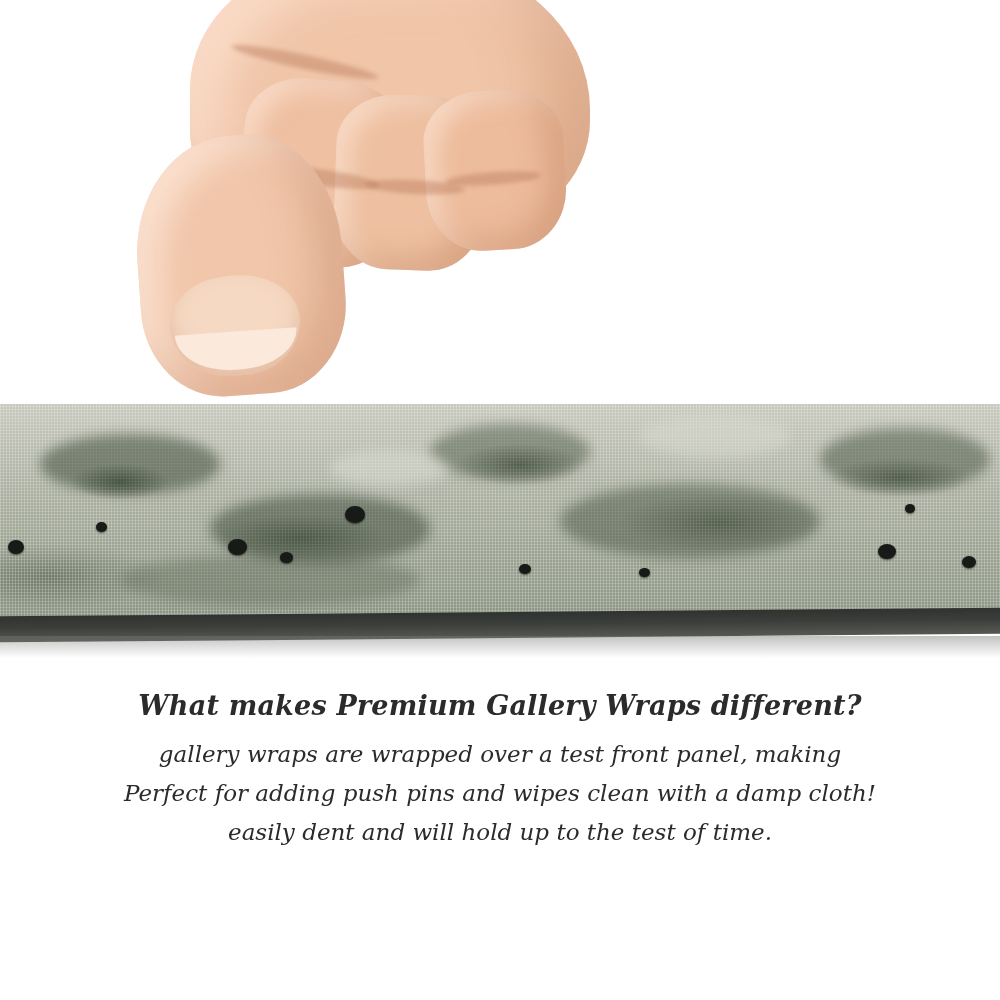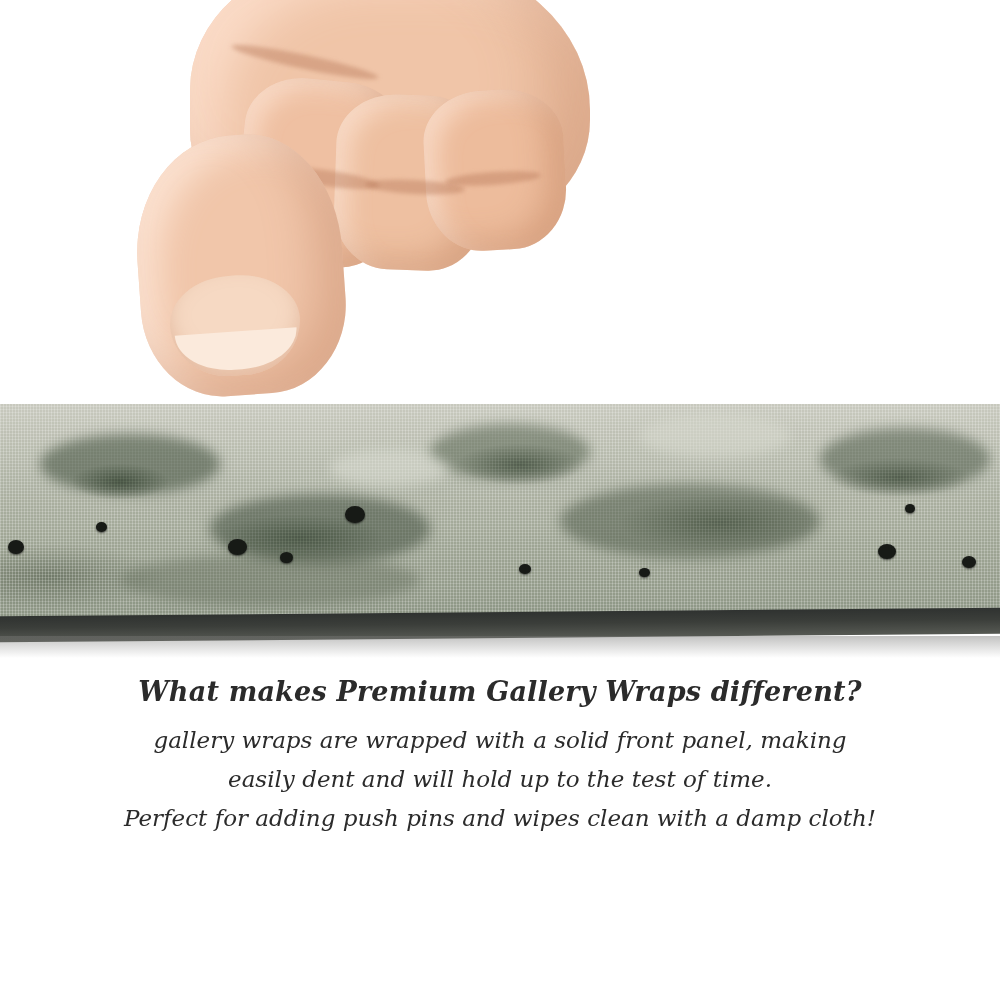--- a/index.html
+++ b/index.html
@@ -159,7 +159,7 @@
   .caption {
     position: absolute;
     left: 0;
-    top: 676px;
+    top: 690px;
     width: 1000px;
     text-align: center;
     color: #2b2b2b;

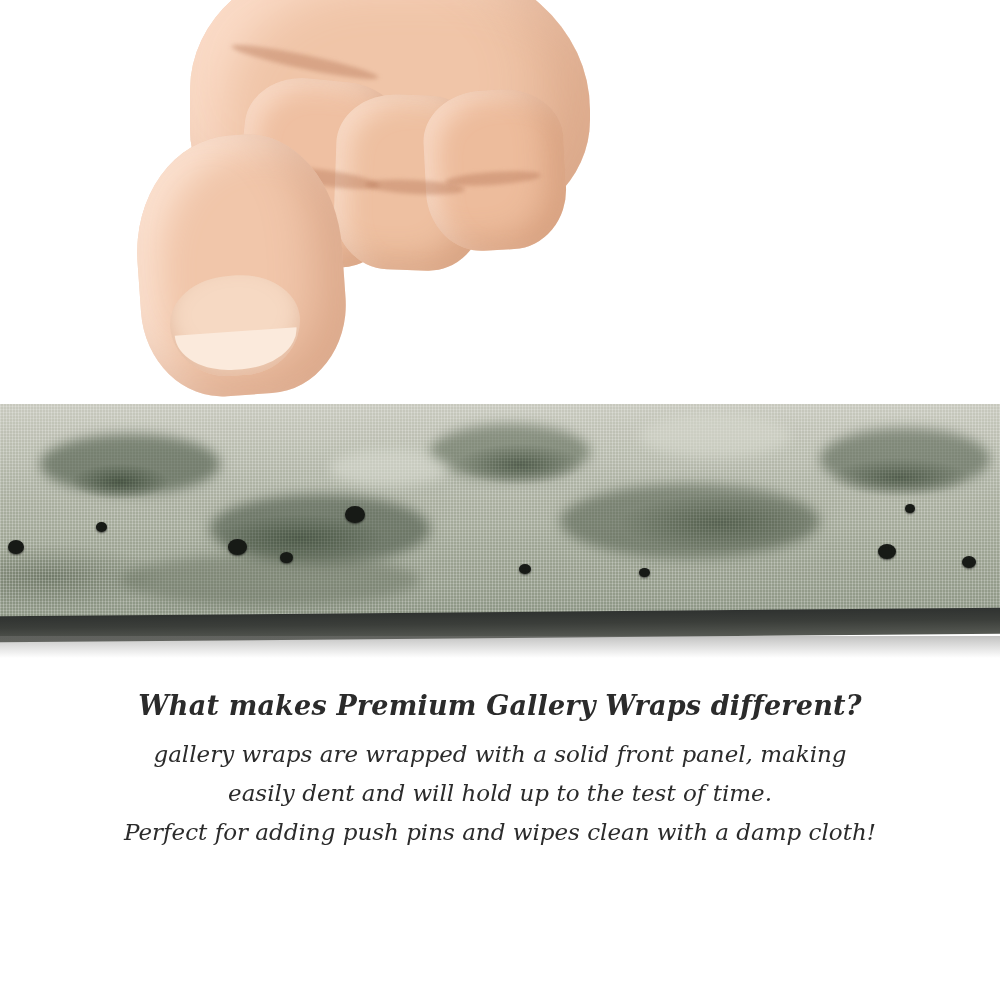--- a/index.html
+++ b/index.html
@@ -229,7 +229,7 @@
 
   <div class="caption">
     <div class="caption-title">What makes Premium Gallery Wraps different?</div>
-    <div class="caption-line">gallery wraps are wrapped with a solid front panel, making</div>
+    <div class="caption-line">gallery wraps are wrapped over a test front panel, making</div>
     <div class="caption-line">easily dent and will hold up to the test of time.</div>
     <div class="caption-line">Perfect for adding push pins and wipes clean with a damp cloth!</div>
   </div>

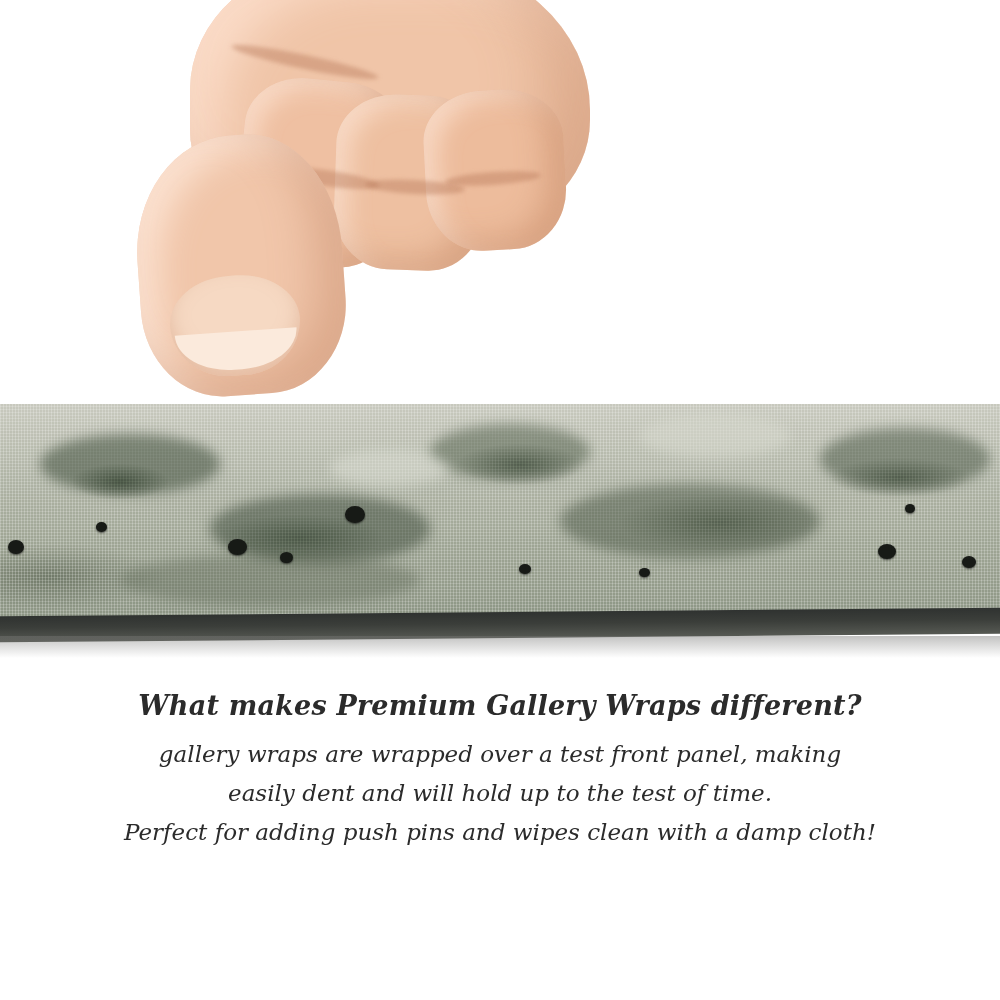--- a/index.html
+++ b/index.html
@@ -230,8 +230,8 @@
   <div class="caption">
     <div class="caption-title">What makes Premium Gallery Wraps different?</div>
     <div class="caption-line">gallery wraps are wrapped over a test front panel, making</div>
+    <div class="caption-line">Perfect for adding push pins and wipes clean with a damp cloth!</div>
     <div class="caption-line">easily dent and will hold up to the test of time.</div>
-    <div class="caption-line">Perfect for adding push pins and wipes clean with a damp cloth!</div>
   </div>
 
 </div>

